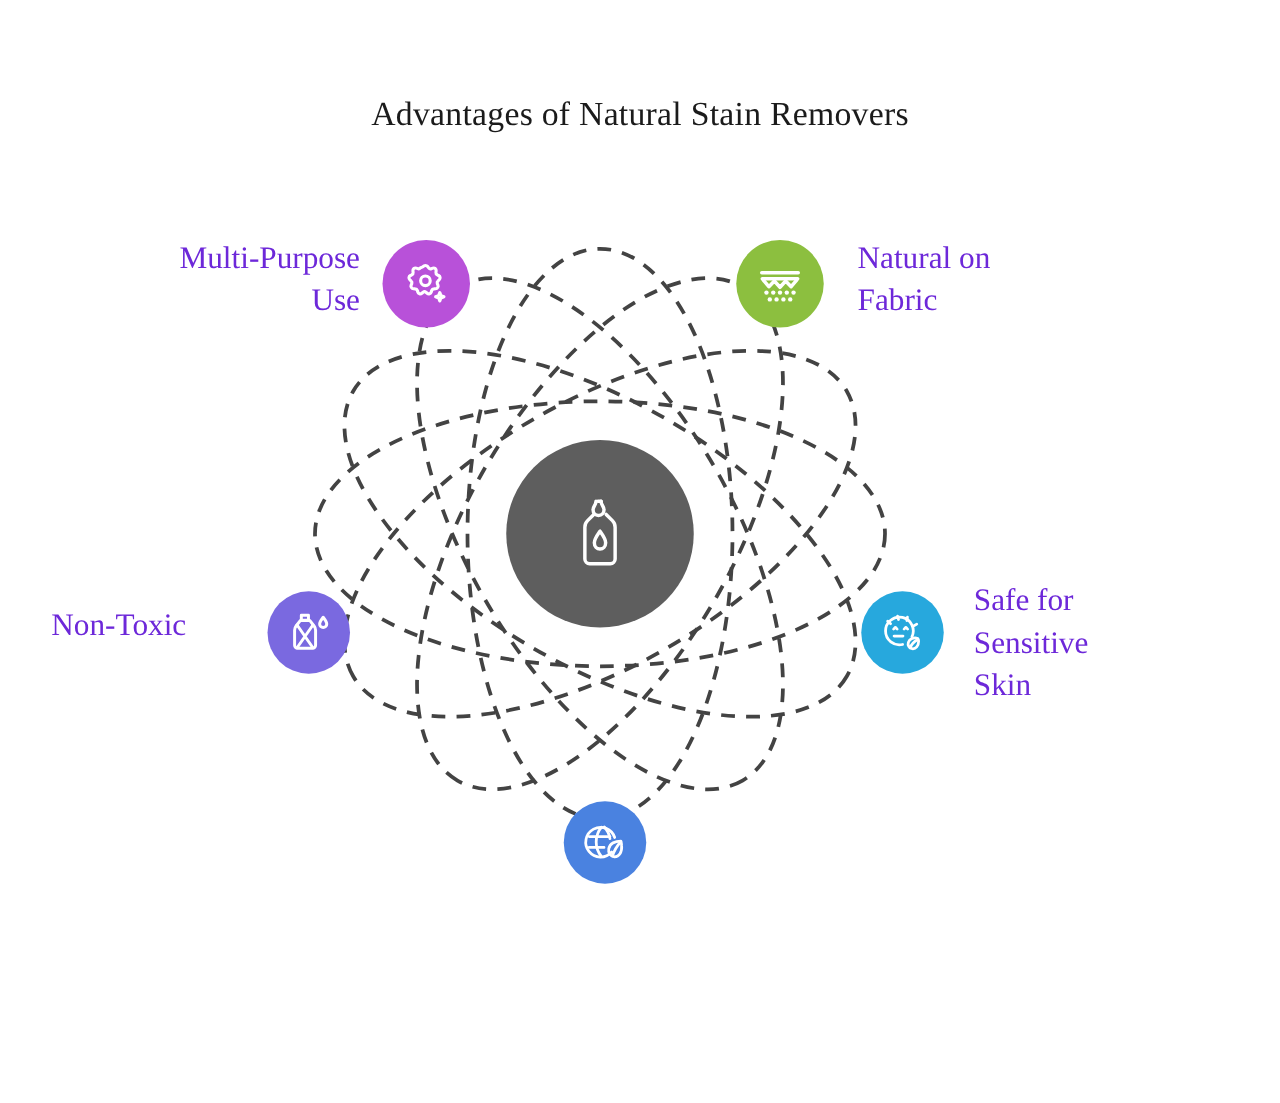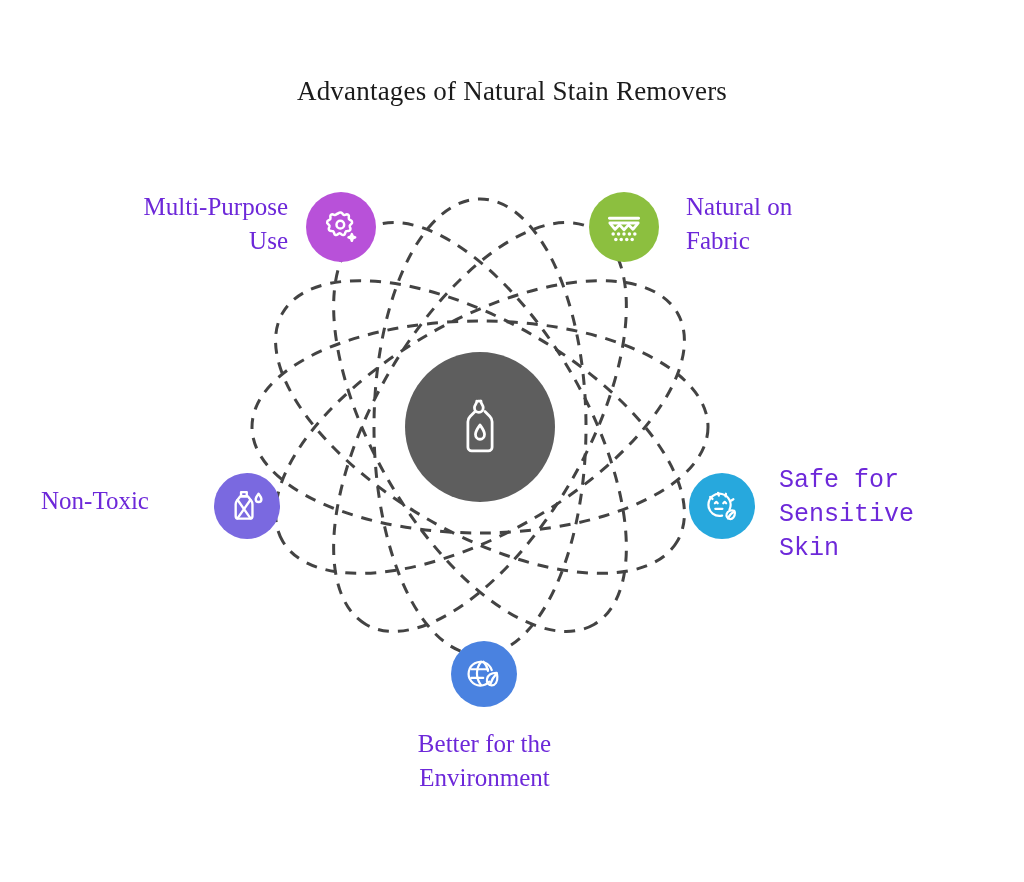--- a/index.html
+++ b/index.html
@@ -119,7 +119,6 @@
     left: 779px; top: 464px;
     width: 240px;
     text-align: left;
-    font-family: Liberation Mono, monospace;
   }
   #label-better-for-the-environment {
     left: 312px; top: 727px;

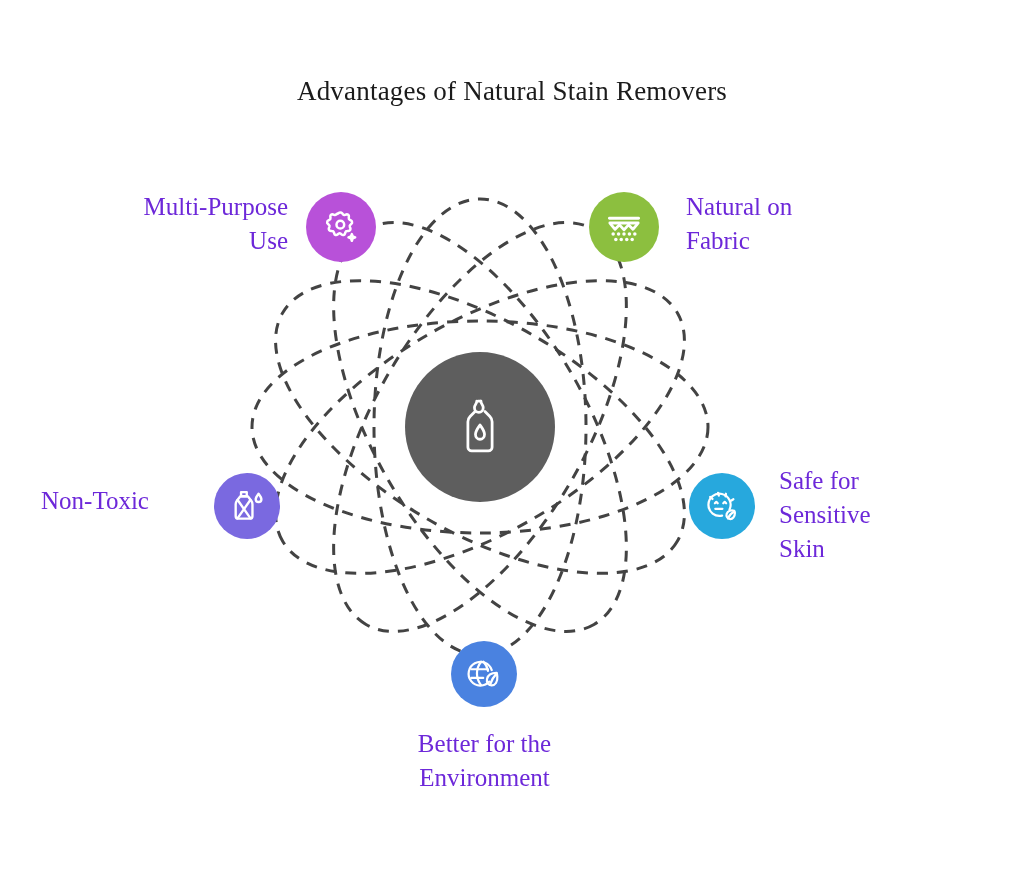--- a/index.html
+++ b/index.html
@@ -238,8 +238,6 @@
 Sensitive
 Skin</div>
 
-  <div class="label" id="label-better-for-the-environment">Better for the
-Environment</div>
 
   <div class="label" id="label-non-toxic">Non-Toxic</div>
 

